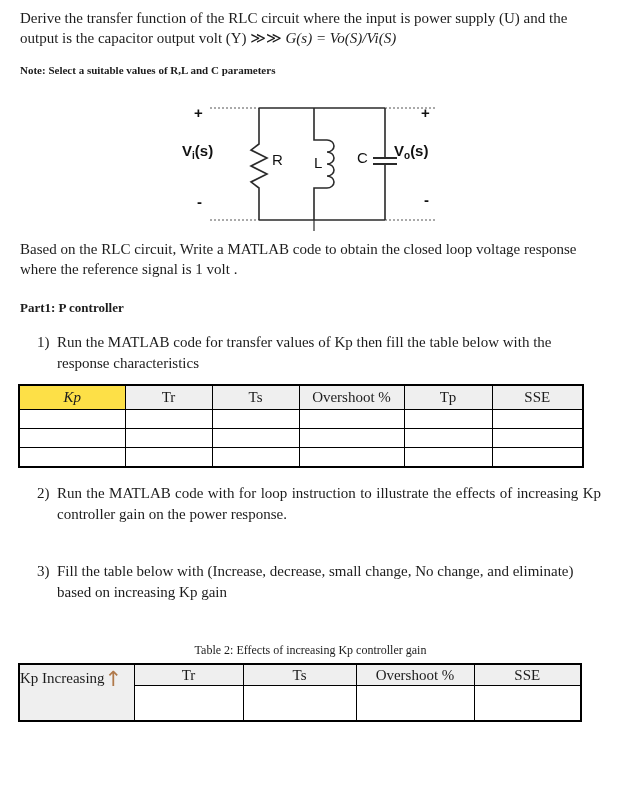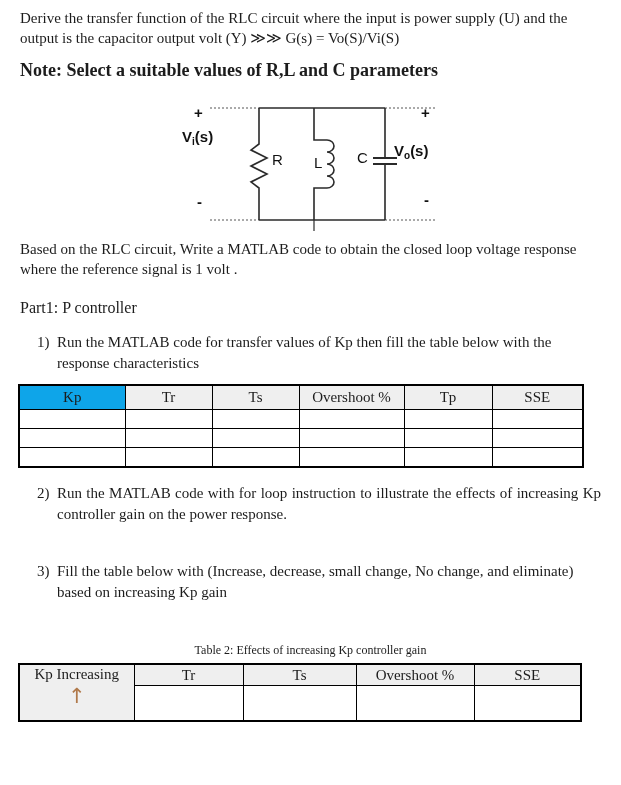--- a/index.html
+++ b/index.html
@@ -10,7 +10,7 @@
   .page{padding:4px 20px 0 20px;width:581px;}
 
   .p-intro{margin:4px 0 0 0;font-size:15px;line-height:20px;}
-  .math{}
+  .math{font-style:italic;}
   .note{margin-top:13px;font-size:18px;font-weight:bold;line-height:19px;}
 
   

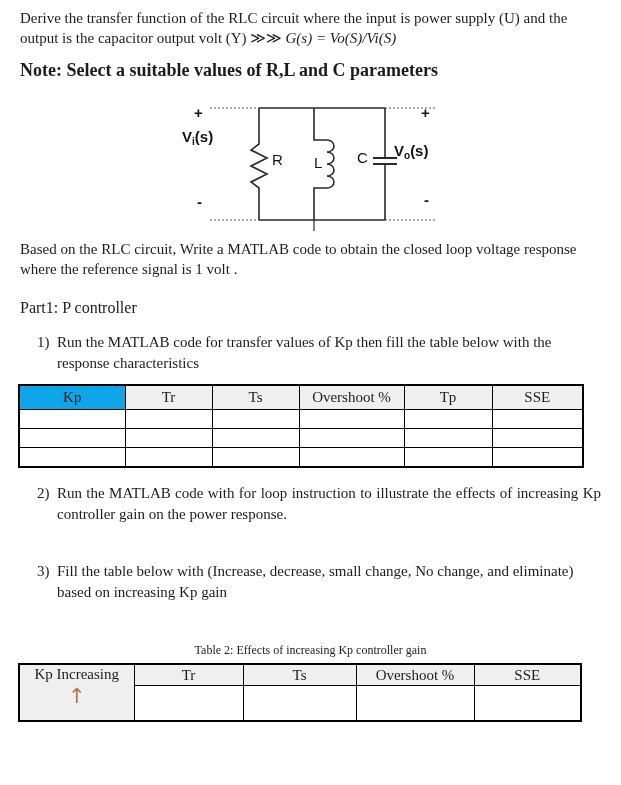--- a/index.html
+++ b/index.html
@@ -11,7 +11,7 @@
 
   .p-intro{margin:4px 0 0 0;font-size:15px;line-height:20px;}
   .math{font-style:italic;}
-  .note{margin-top:13px;font-size:18px;font-weight:bold;line-height:19px;}
+  .note{margin-top:13px;font-size:11px;font-weight:bold;line-height:19px;}
 
   
   .circuit-wrap{position:relative;width:265px;height:140px;margin:14px auto 0 auto;}

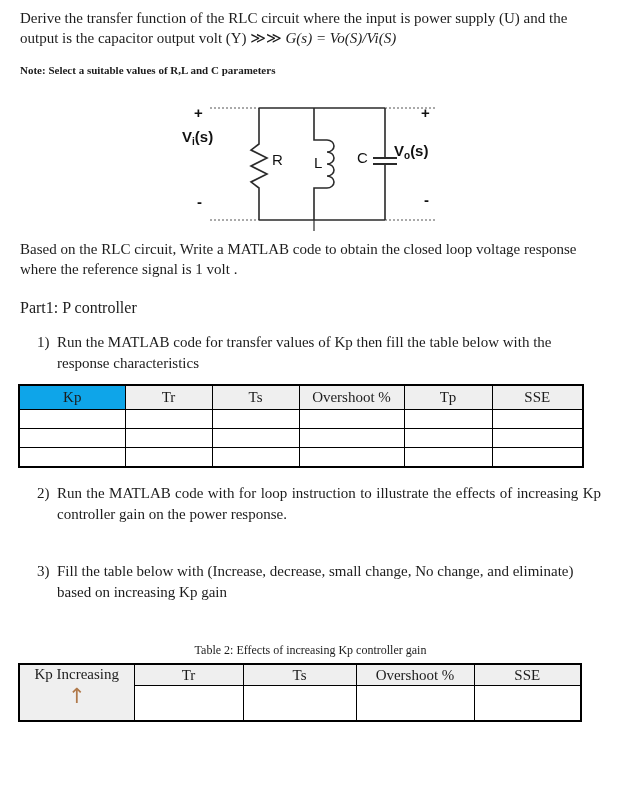--- a/index.html
+++ b/index.html
@@ -22,7 +22,7 @@
   .comp-label{position:absolute;font-family:"Liberation Sans", sans-serif;
           font-size:15px;color:#111;line-height:15px;font-weight:normal;}
   .lbl-plus-left{left:16px;top:12px;}
-  .lbl-vin{left:4px;top:36px;text-align:right;}
+  .lbl-vin{left:4px;top:50px;text-align:right;}
   .lbl-minus-left{left:19px;top:101px;}
   .lbl-r{left:94px;top:58px;}
   .lbl-l{left:136px;top:61px;}

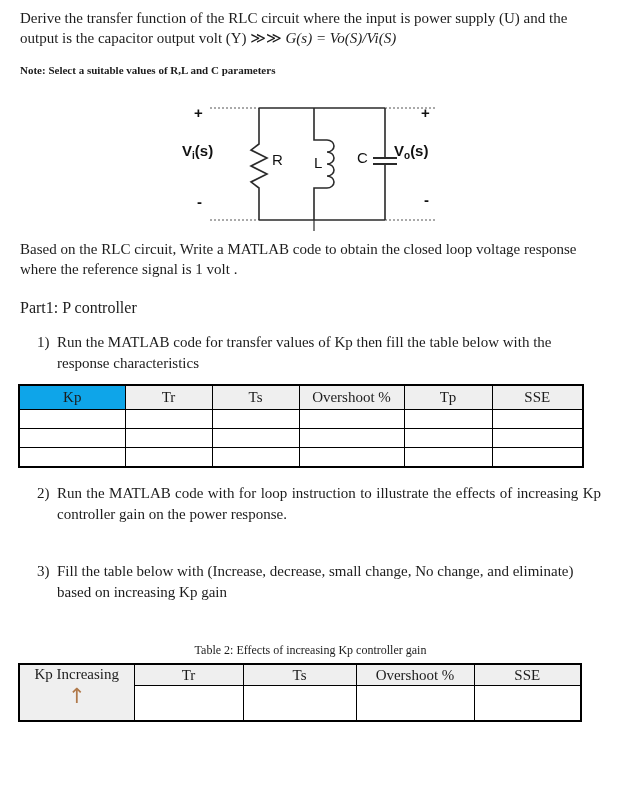--- a/index.html
+++ b/index.html
@@ -35,7 +35,7 @@
 
   .p-based{margin-top:5px;font-size:15px;line-height:20px;}
 
-  .part-heading{margin-top:17px;font-size:16px;font-weight:normal;line-height:24px;}
+  .part-heading{margin-top:17px;font-size:13px;font-weight:bold;line-height:24px;}
 
   .list-item{display:flex;font-size:15px;line-height:21px;margin-top:12px;}
   .list-item .num{flex:none;margin-left:17px;width:20px;}

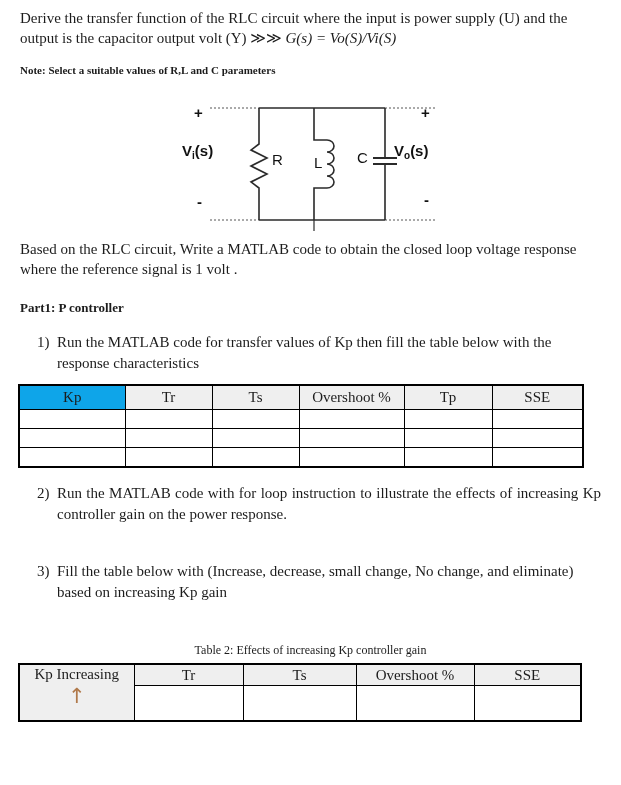--- a/index.html
+++ b/index.html
@@ -123,7 +123,7 @@
       </colgroup>
     <tbody>
         <tr>
-      <th style="background: #0ea5e9;">Kp</th>
+      <th style="background: #fde047; font-style: italic;">Kp</th>
       <th style="background: rgb(239, 239, 239);">Tr</th>
       <th style="background: rgb(239, 239, 239);">Ts</th>
       <th style="background: rgb(239, 239, 239);">Overshoot %</th>

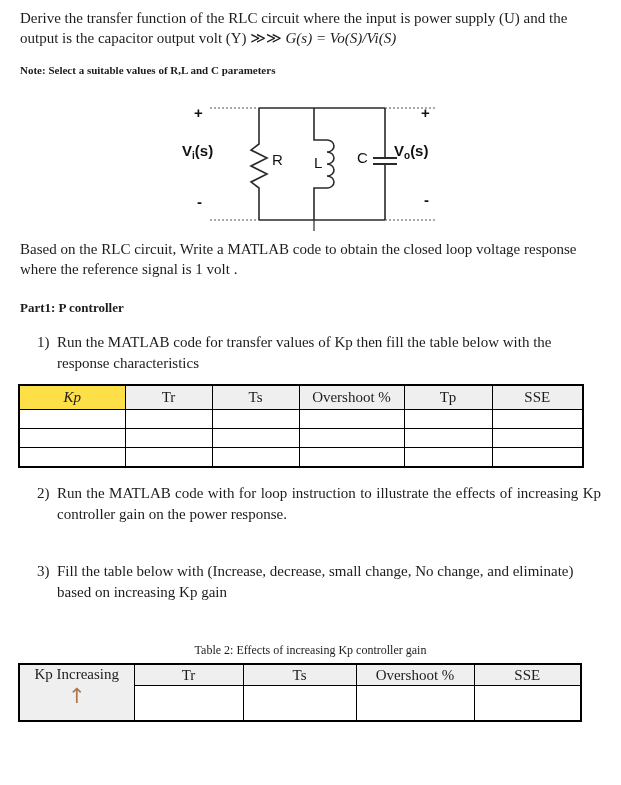--- a/index.html
+++ b/index.html
@@ -60,7 +60,7 @@
   table.t2 th{height:20px;}
   table.t2 td.blank{height:34px;}
   td.kp-cell{vertical-align:top;}
-  .kp-cell-inner{display:flex;flex-direction:column;align-items:center;padding-top:1px;}
+  .kp-cell-inner{display:flex;flex-direction:row;align-items:center;padding-top:1px;}
   .kp-arrow{font-size:21px;line-height:22px;margin-top:2px;font-family:"DejaVu Sans", sans-serif;}
 </style>
 </head>

